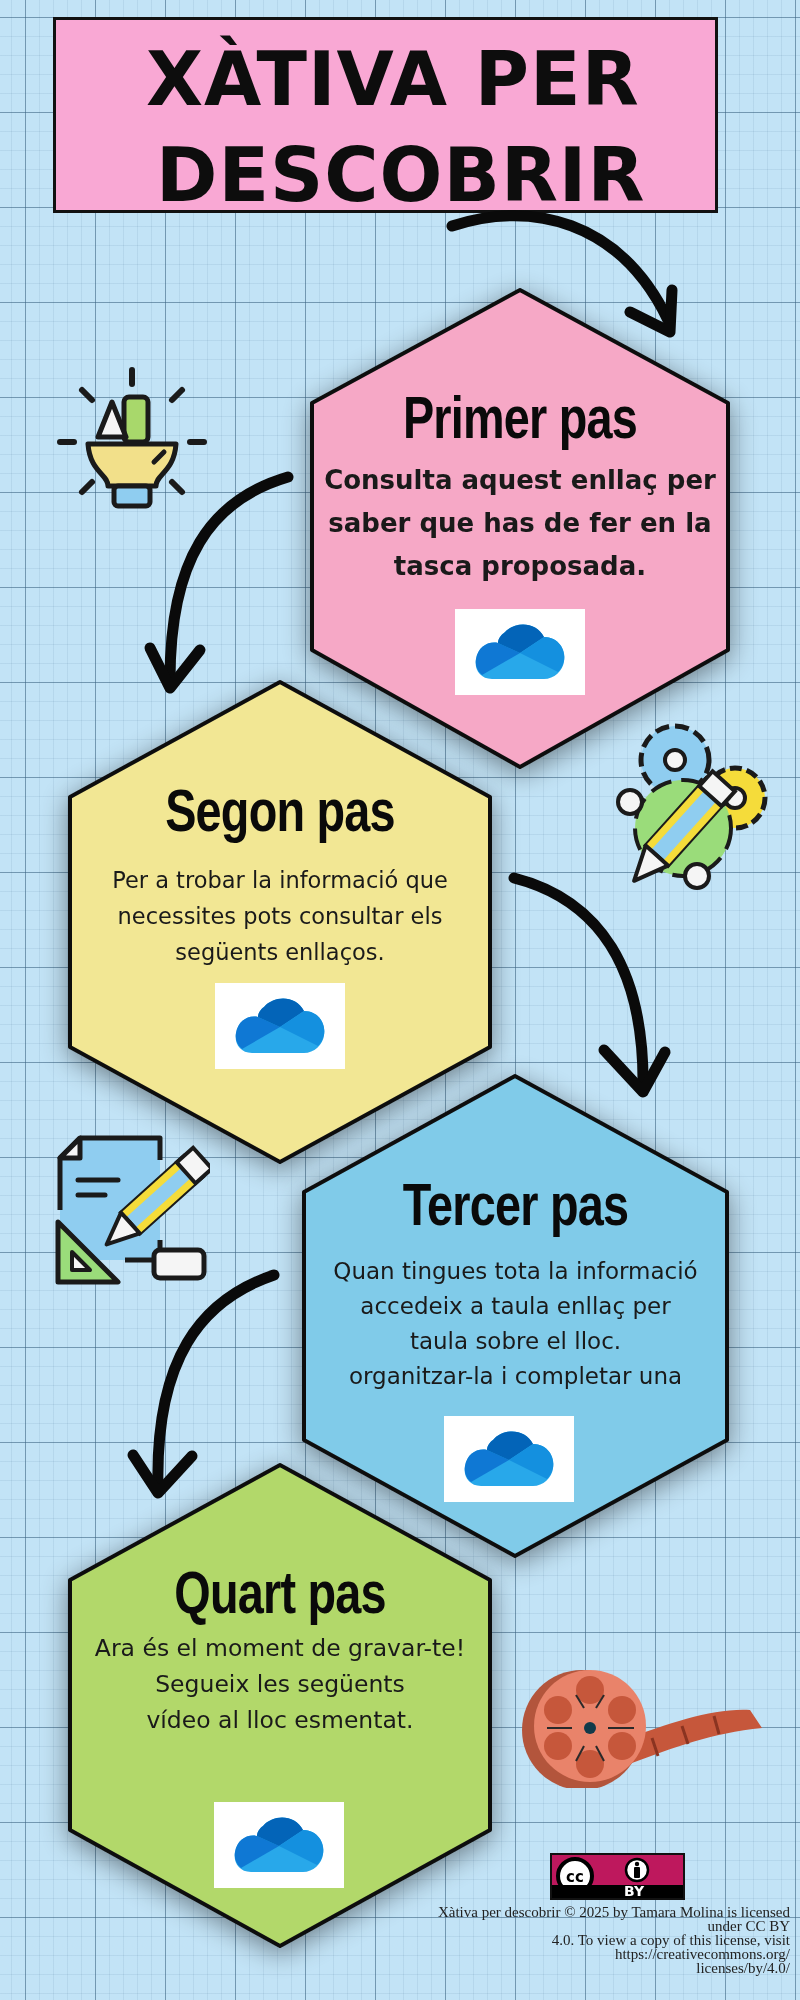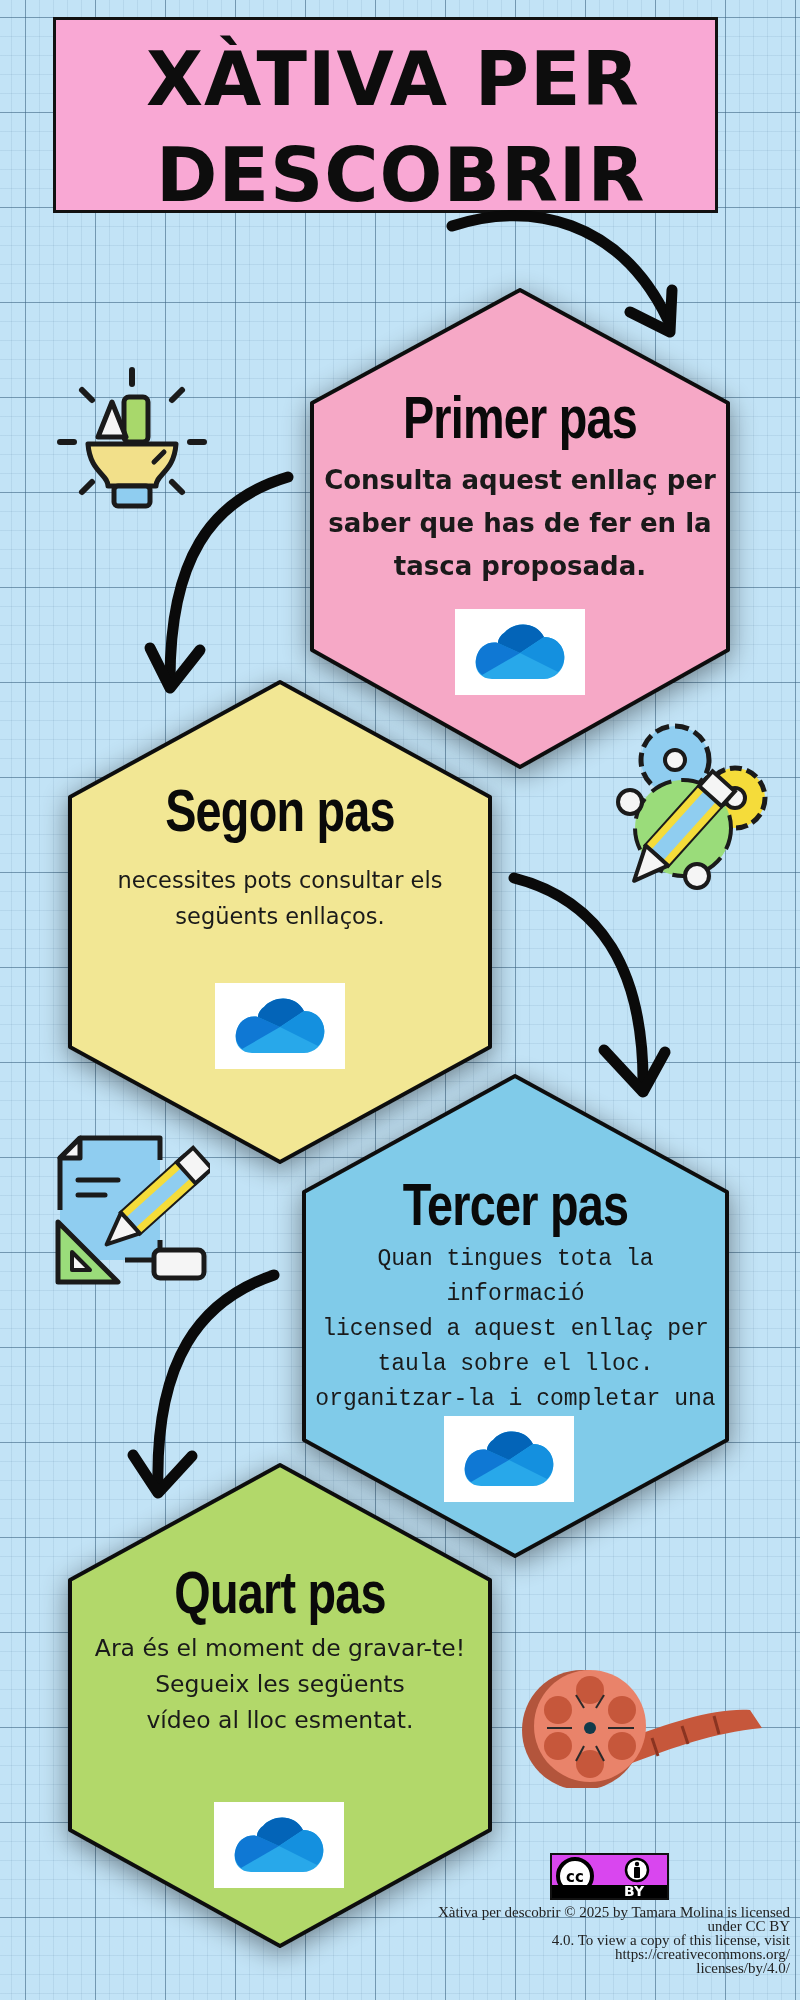--- a/index.html
+++ b/index.html
@@ -120,6 +120,7 @@
 <div class="hex-content" style="left:70px; top:778px; width:420px;">
   <span class="hex-title">Segon pas</span>
   <span class="hex-text" style="font-size:22.5px; line-height:36px; margin-top:18px;">
+    <span>Per a trobar la informació que</span>
     <span>necessites pots consultar els</span>
     <span>següents enllaços.</span>
   </span>

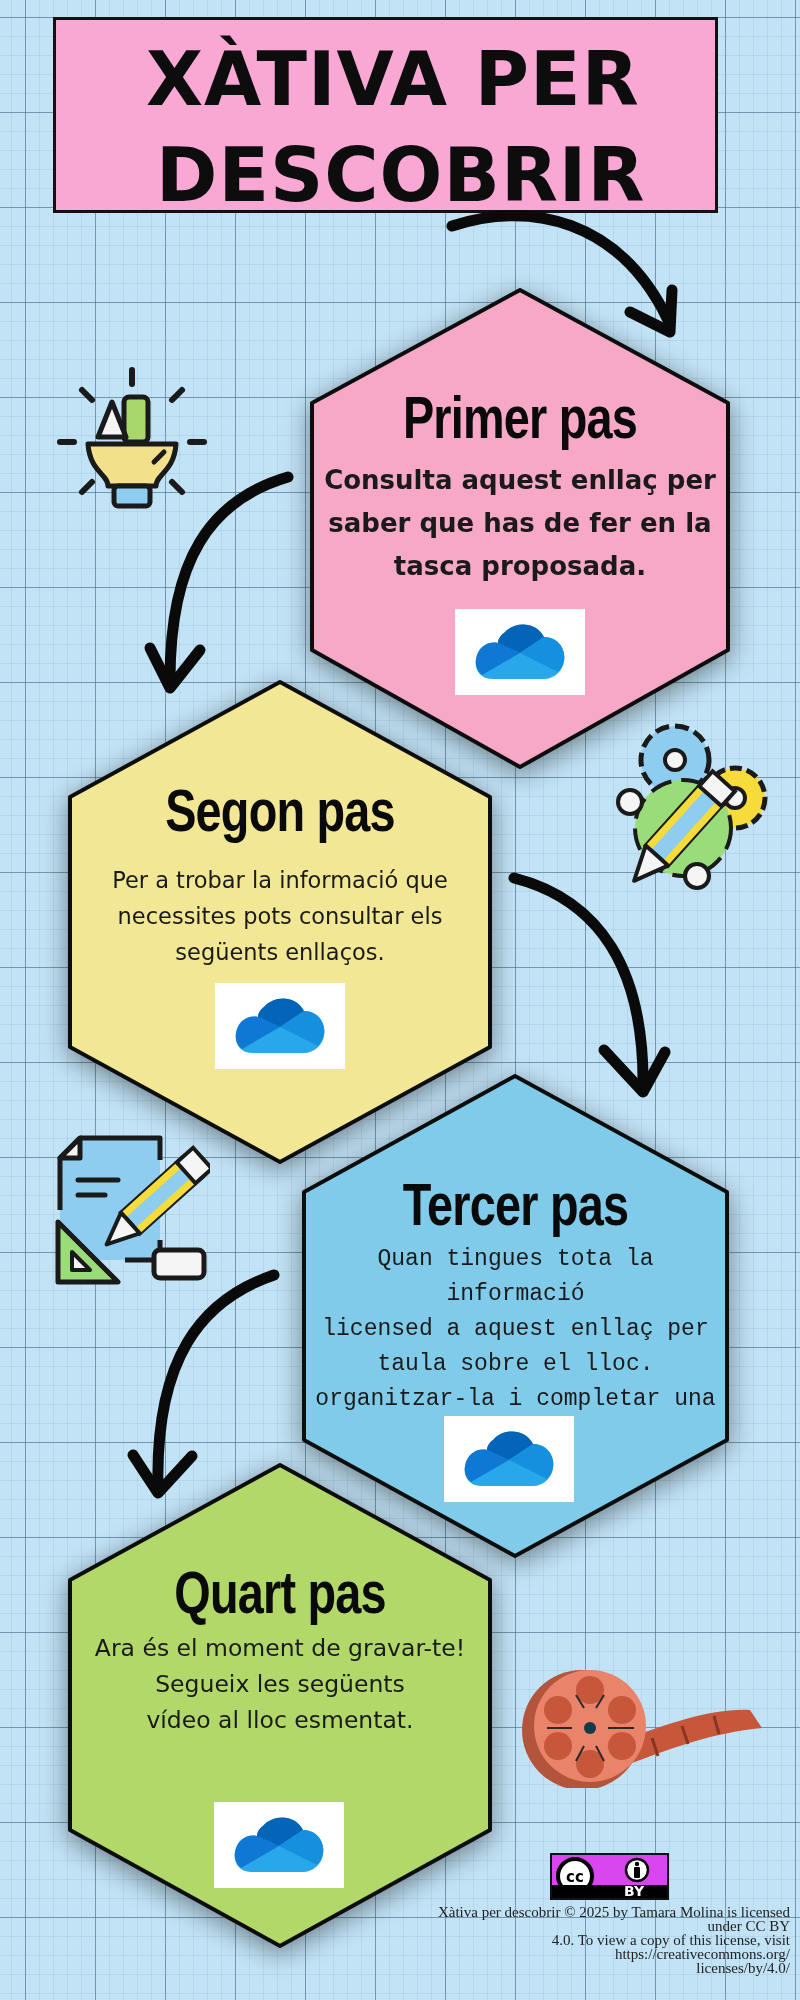--- a/index.html
+++ b/index.html
@@ -136,7 +136,7 @@
 
 <div class="hex-content" style="left:304px; top:1172px; width:423px;">
   <span class="hex-title">Tercer pas</span>
-  <span class="hex-text" style="font-size:23px; line-height:35px; margin-top:4px;font-family:Liberation Mono, monospace;">
+  <span class="hex-text" style="font-size:23px; line-height:35px; margin-top:16px;">
     <span>Quan tingues tota la informació</span>
     <span>licensed a aquest enllaç per</span>
     <span>taula sobre el lloc.</span>

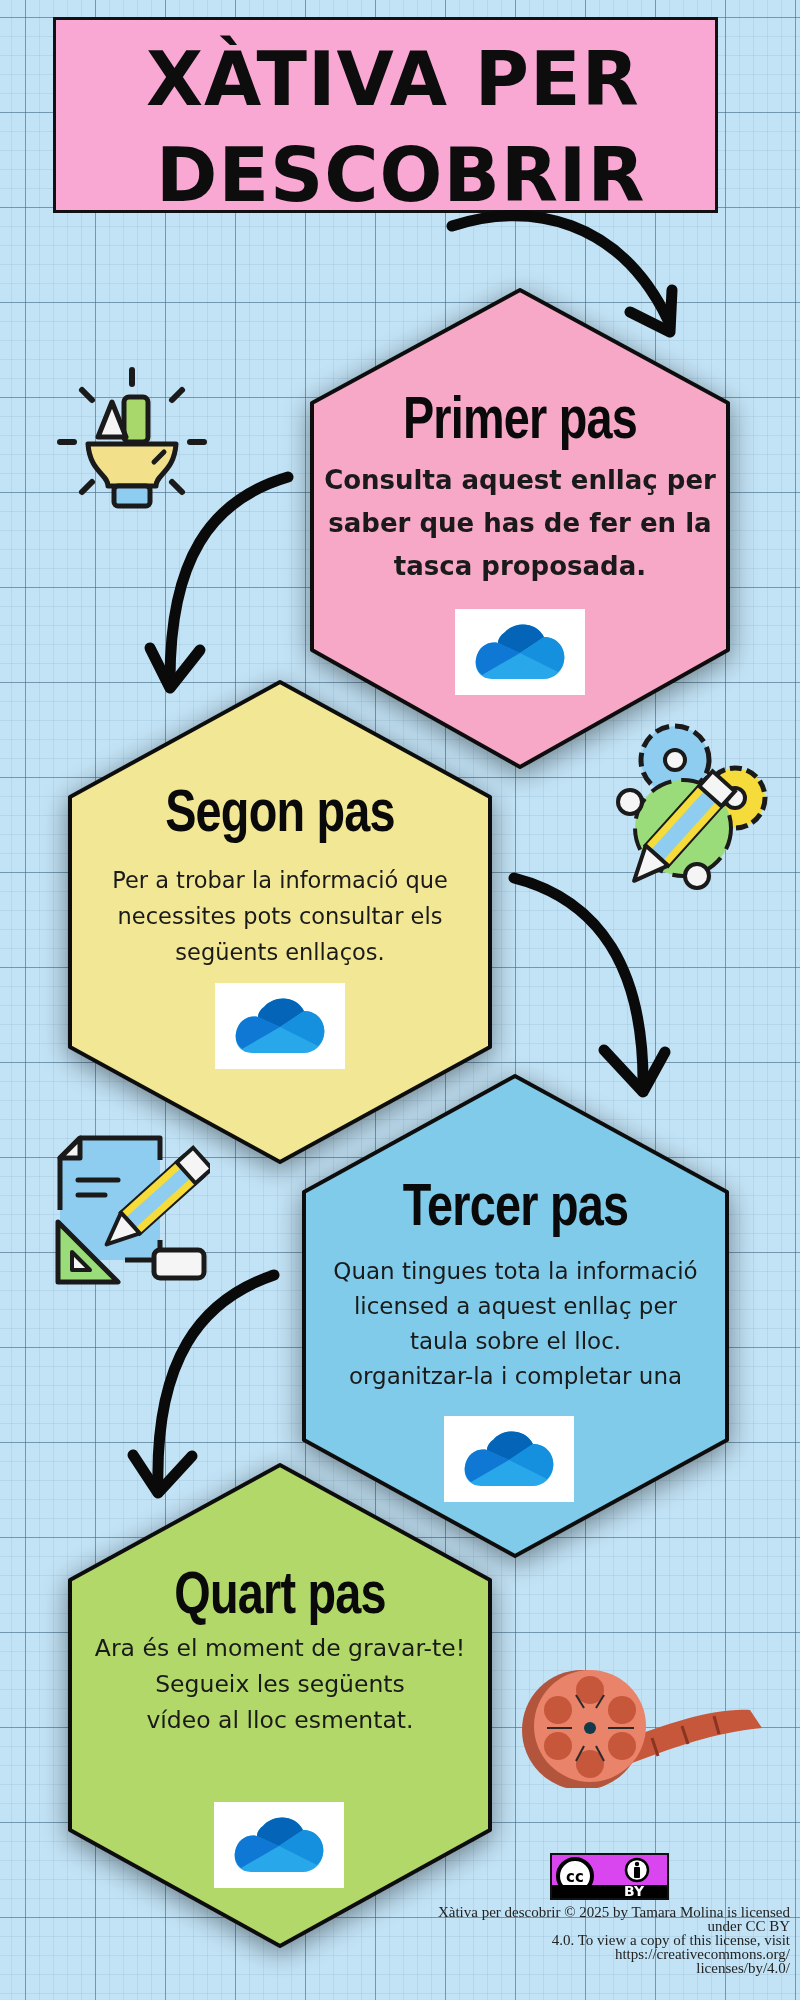--- a/index.html
+++ b/index.html
@@ -138,7 +138,7 @@
   <span class="hex-title">Tercer pas</span>
   <span class="hex-text" style="font-size:23px; line-height:35px; margin-top:16px;">
     <span>Quan tingues tota la informació</span>
-    <span>licensed a aquest enllaç per</span>
+    <span>accedeix a taula enllaç per</span>
     <span>taula sobre el lloc.</span>
     <span>organitzar-la i completar una</span>
   </span>

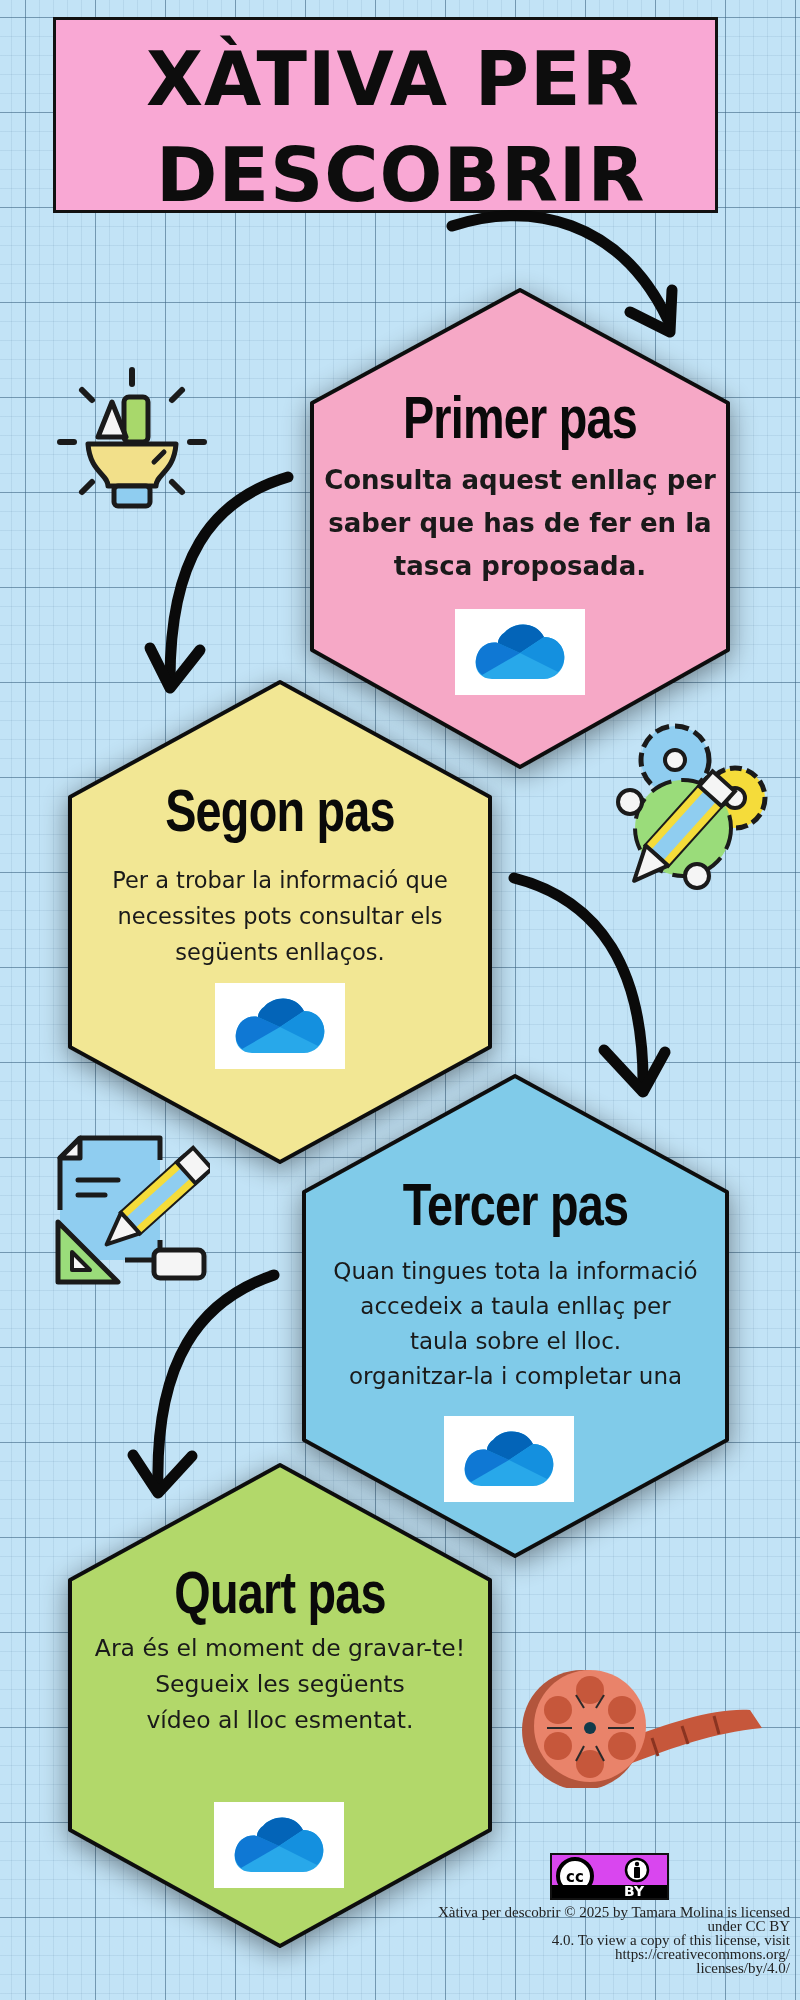--- a/index.html
+++ b/index.html
@@ -51,8 +51,8 @@
     font-family: Liberation Serif, serif; font-size: 15px; line-height: 14px; color: #222;
   }
   .cc-badge {
-    left: 550px; top: 1853px; width: 119px; height: 47px;
-    background: #d946ef; border: 2px solid #111; box-sizing: border-box; overflow: hidden; text-align: center;
+    left: 550px; top: 1853px; width: 135px; height: 47px;
+    background: #be185d; border: 2px solid #111; box-sizing: border-box; overflow: hidden; text-align: center;
   }
   .cc-strip { position: absolute; left: 0; right: 0; bottom: 0; height: 13px; background: #000; }
   .cc-by { position: absolute; left: 72px; bottom: 0; color: #fff; font-size: 14px; font-weight: bold; font-family: "DejaVu Sans", sans-serif; line-height: 13px; }

